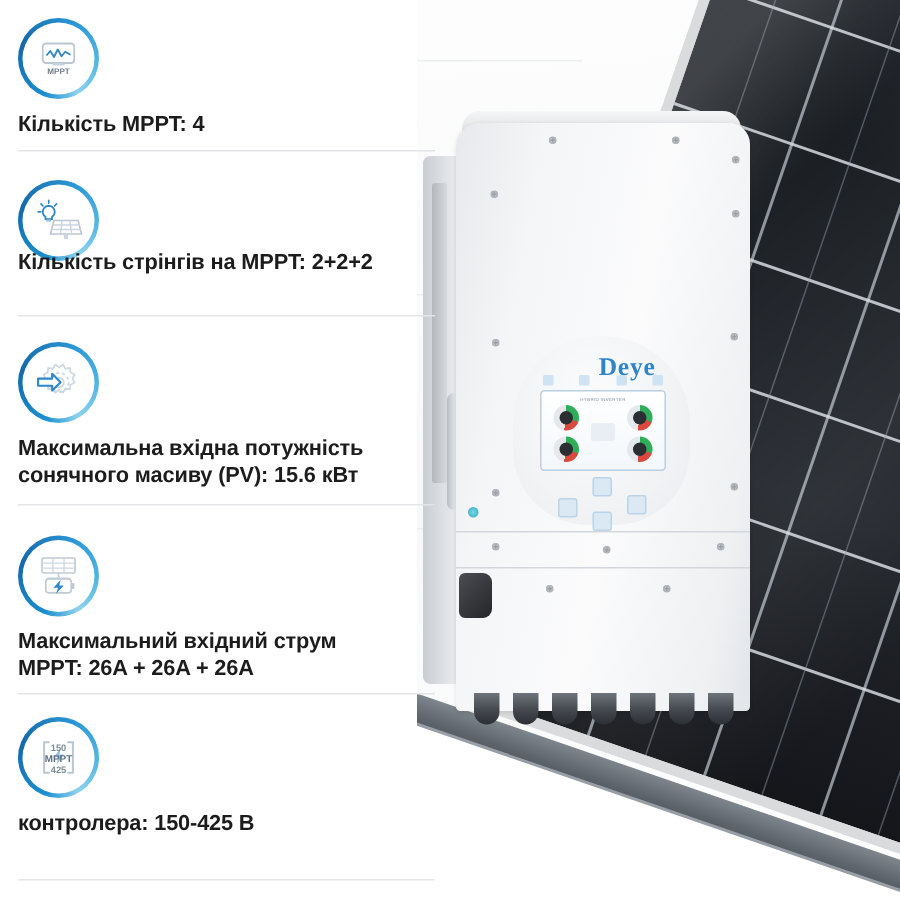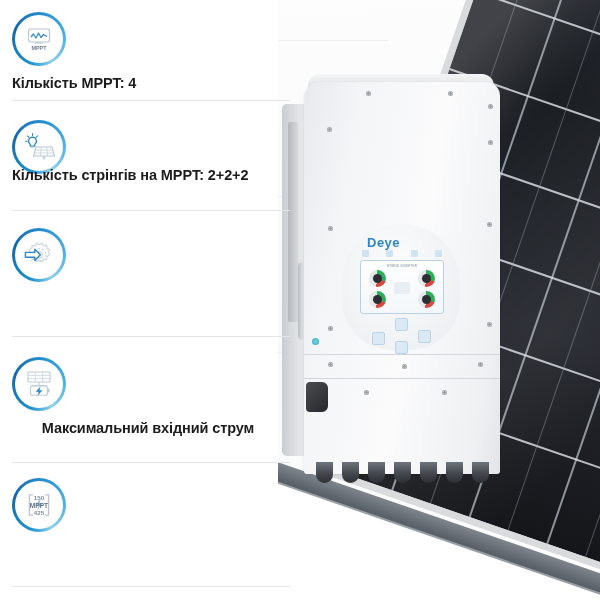--- a/index.html
+++ b/index.html
@@ -226,9 +226,9 @@
     position: absolute;
     left: 85px; top: 153px;
     width: 70px;
-    text-align: left;
-    font-family: Liberation Sans, sans-serif;
-    font-size: 13px;
+    text-align: right;
+    font-family: Liberation Serif, serif;
+    font-size: 17px;
     font-weight: bold;
     color: #2e86c8;
     letter-spacing: 0.5px;

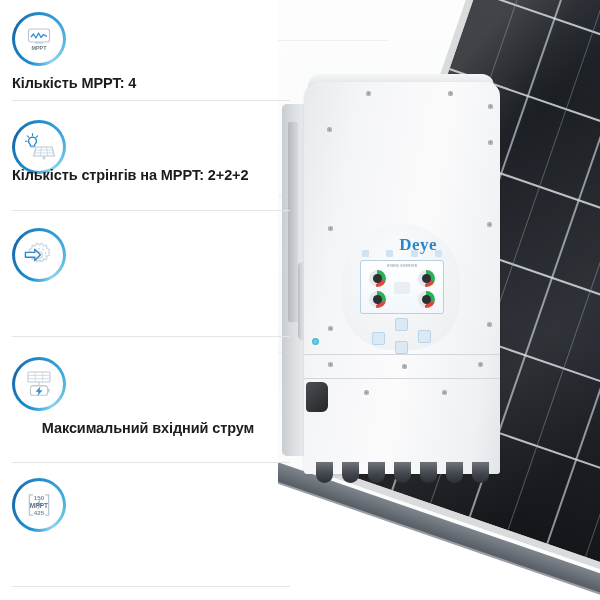--- a/index.html
+++ b/index.html
@@ -531,6 +531,7 @@
         </div>
       </div>
       <div class="spec-text" style="top:62px;">
+        <div>Максимальна вхідна потужність</div>
       </div>
     </div>
     <div class="divider" style="top:336px;"></div>

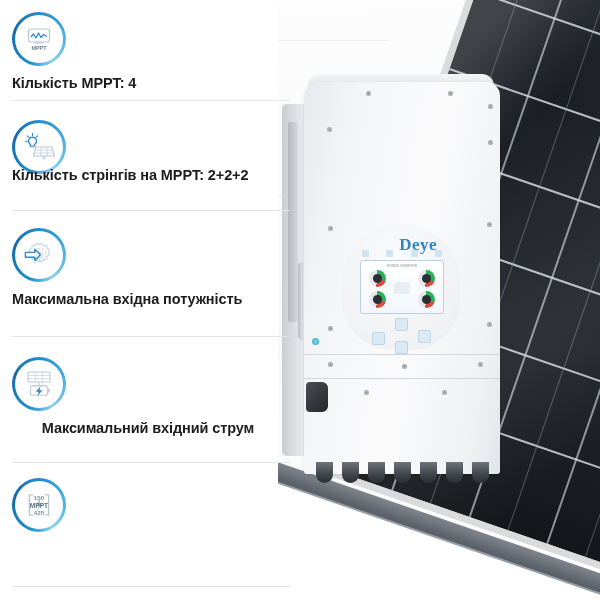--- a/index.html
+++ b/index.html
@@ -532,6 +532,7 @@
       </div>
       <div class="spec-text" style="top:62px;">
         <div>Максимальна вхідна потужність</div>
+        <div>сонячного масиву (PV): 15.6 кВт</div>
       </div>
     </div>
     <div class="divider" style="top:336px;"></div>

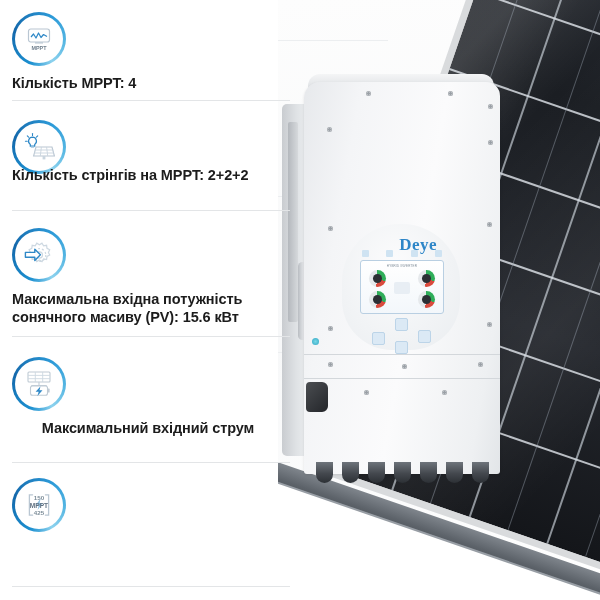--- a/index.html
+++ b/index.html
@@ -560,7 +560,7 @@
           </svg>
         </div>
       </div>
-      <div class="spec-text" style="top:62px;text-align:center;">
+      <div class="spec-text" style="top:62px;">
         <div>Максимальний вхідний струм</div>
       </div>
     </div>

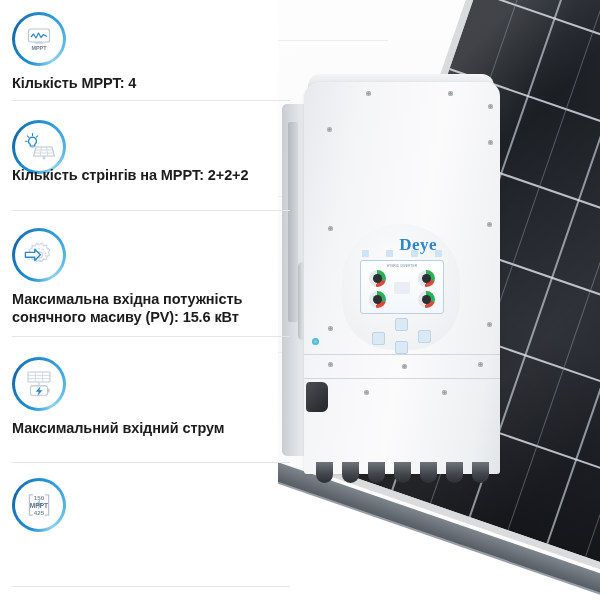--- a/index.html
+++ b/index.html
@@ -562,6 +562,7 @@
       </div>
       <div class="spec-text" style="top:62px;">
         <div>Максимальний вхідний струм</div>
+        <div>MPPT: 26A + 26A + 26A</div>
       </div>
     </div>
     <div class="divider" style="top:462px;"></div>

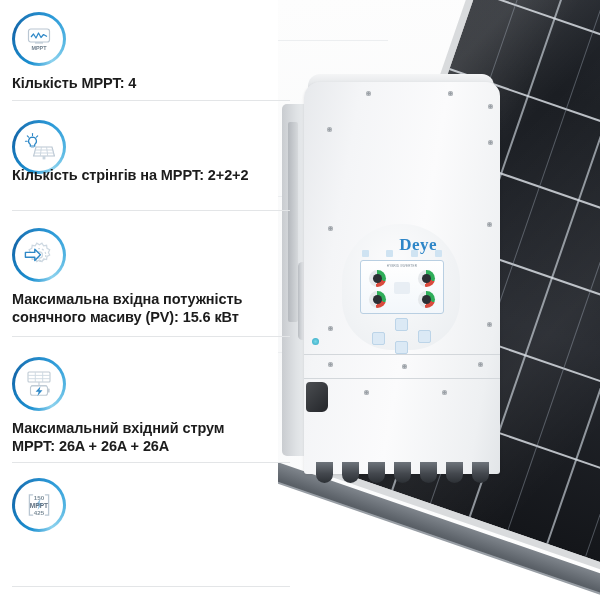--- a/index.html
+++ b/index.html
@@ -586,6 +586,7 @@
         </div>
       </div>
       <div class="spec-text" style="top:62px;">
+        <div>контролера: 150-425 В</div>
       </div>
     </div>
     <div class="divider" style="top:586px;"></div>

